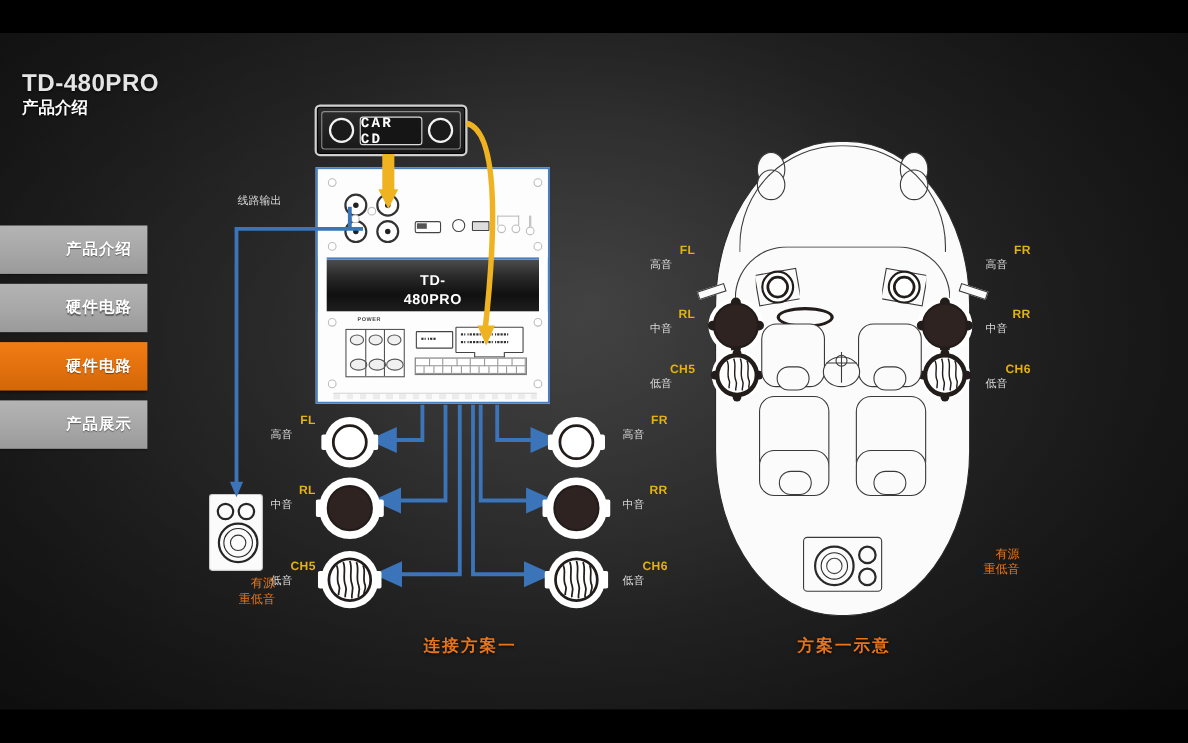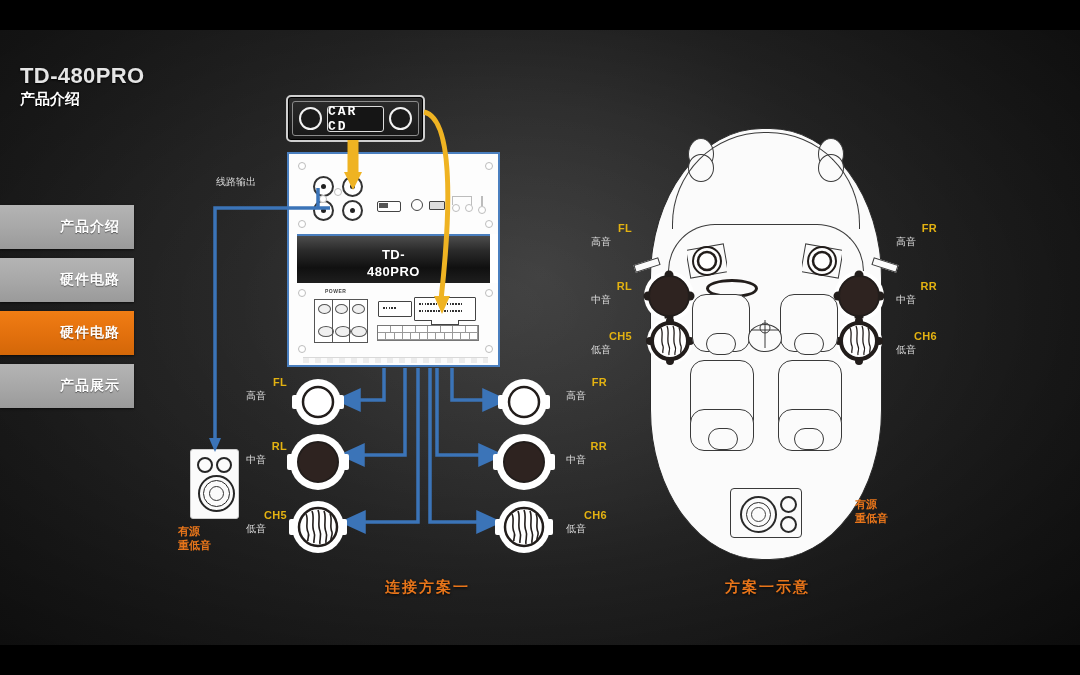--- a/index.html
+++ b/index.html
@@ -54,7 +54,7 @@
   .lbl{position:absolute;text-align:center;line-height:13px;}
   .lbl .ch{color:#e3b211;font-size:11px;font-weight:bold;letter-spacing:.3px;text-align:right;}
   .lbl .cn{color:#dddddd;font-size:10px;}
-  .lbl-or{position:absolute;color:#e8751a;font-size:11px;font-weight:bold;text-align:left;line-height:14px;}
+  .lbl-or{position:absolute;color:#e8751a;font-size:11px;font-weight:normal;text-align:right;line-height:14px;}
   .lbl-wh{position:absolute;color:#d8d8d8;font-size:10px;text-align:center;}
 
   .caption{position:absolute;color:#e8751a;font-size:15px;font-weight:bold;letter-spacing:2px;

